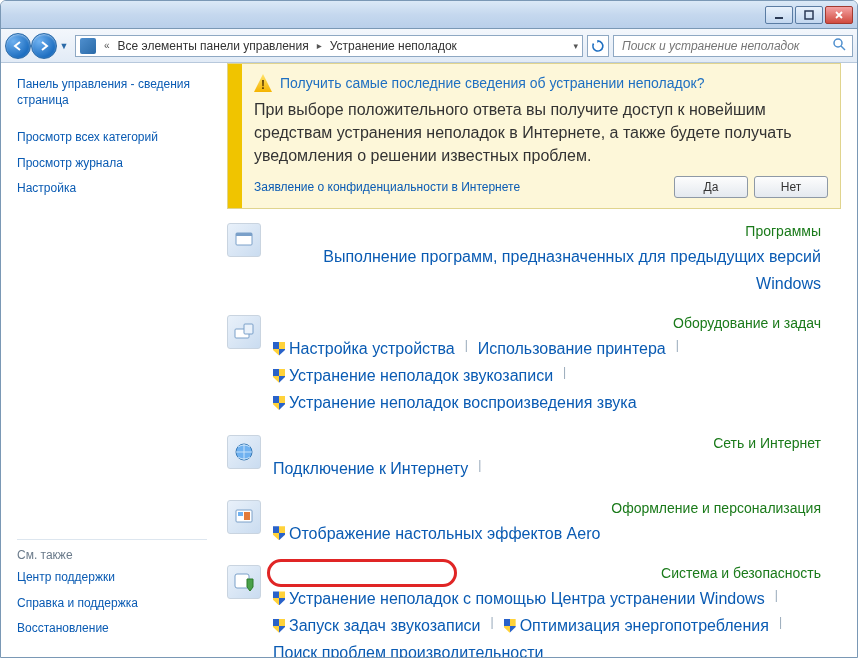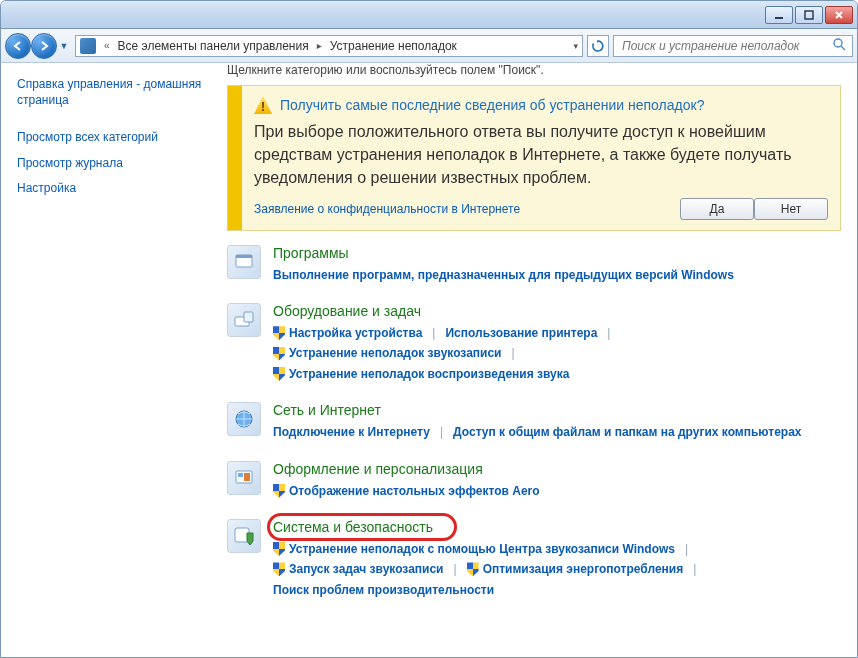--- a/index.html
+++ b/index.html
@@ -283,7 +283,6 @@
   <div class="main">
     <div class="main-inner">
 
-    <div class="top-hint">Щелкните категорию или воспользуйтесь полем "Поиск".</div>
 
     <div class="infobar">
       <div class="infobar-stripe"></div>

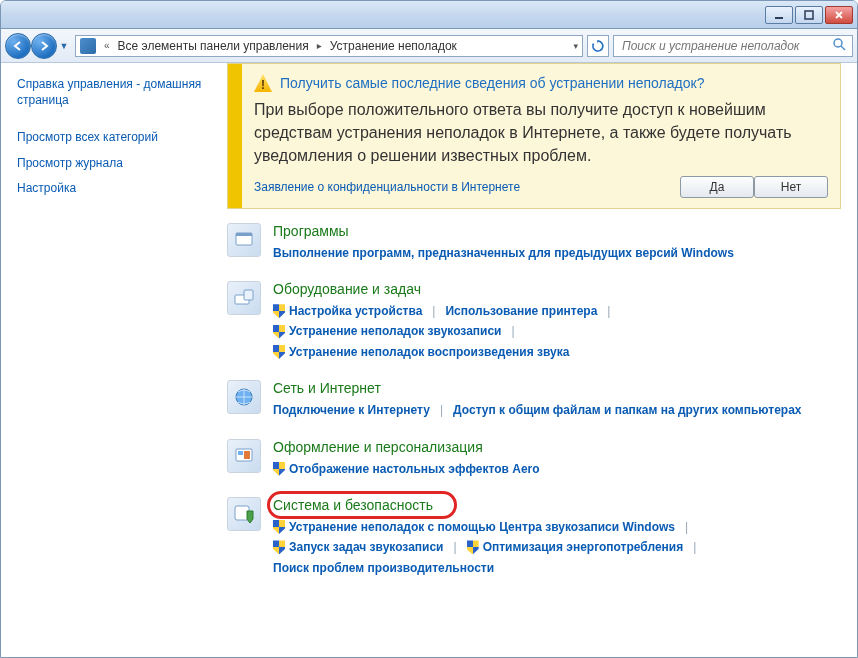--- a/index.html
+++ b/index.html
@@ -272,7 +272,7 @@
 <div class="content relbox">
 
   <div class="sidebar relbox">
-    <span class="side-link home">Справка управления - домашняя страница</span>
+    <span class="side-link home">Панель управления - сведения страница</span>
     <div style="height:12px"></div>
     <span class="side-link">Просмотр всех категорий</span>
     <span class="side-link">Просмотр журнала</span>

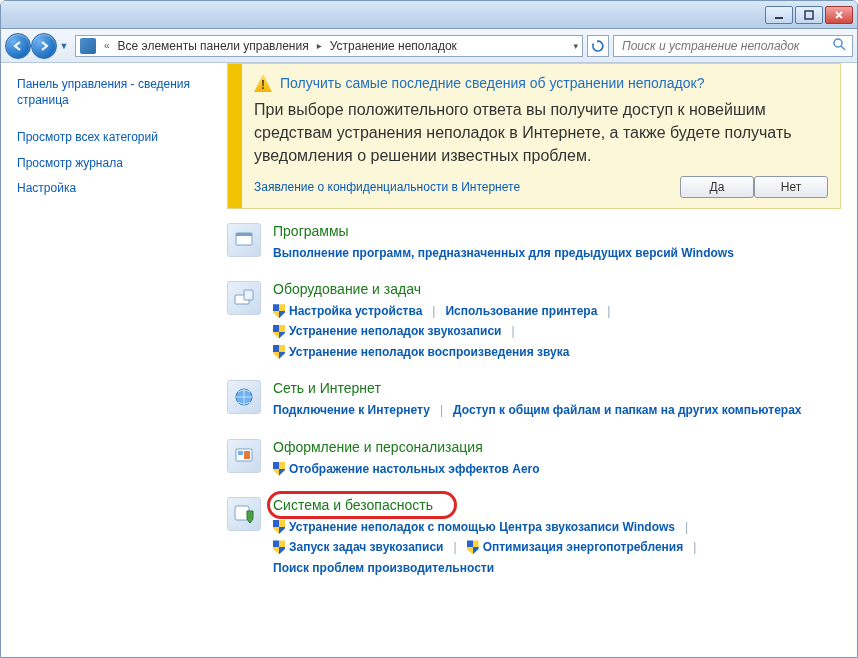--- a/index.html
+++ b/index.html
@@ -155,7 +155,7 @@
   .infobar-text { color:#333; font-size:16px; line-height:1.45; margin-bottom:8px; }
   .infobar-foot { display:flex; align-items:center; }
   .privacy-link { color:#0a5bb3; cursor:pointer; }
-  .yn-buttons { margin-left:auto; display:flex; gap:0; }
+  .yn-buttons { margin-left:auto; display:flex; gap:6px; }
   .yn-btn {
     min-width: 74px; height:22px; border:1px solid #8e99a6; border-radius:3px;
     background: linear-gradient(to bottom,#fdfdfd,#e4e9ef);

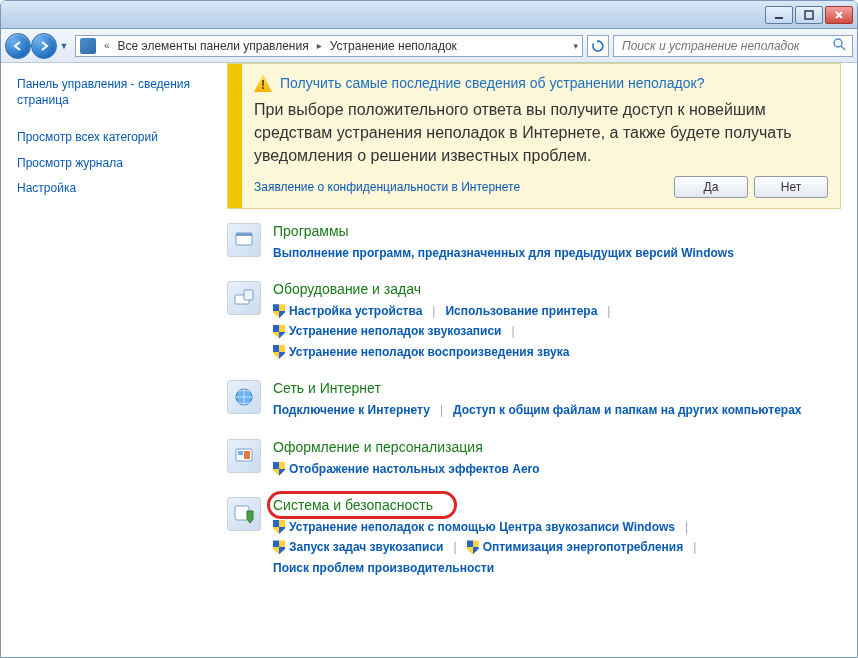--- a/index.html
+++ b/index.html
@@ -175,7 +175,7 @@
     display:flex;align-items:center;justify-content:center;
     color:#3a6aa0; font-size:18px;
   }
-  .cat-body { flex:1; }
+  .cat-body { flex:1;text-align:right; }
   .cat-title {
     color: #1a7a1a; font-size:14px; margin-bottom:4px; cursor:pointer;
   }

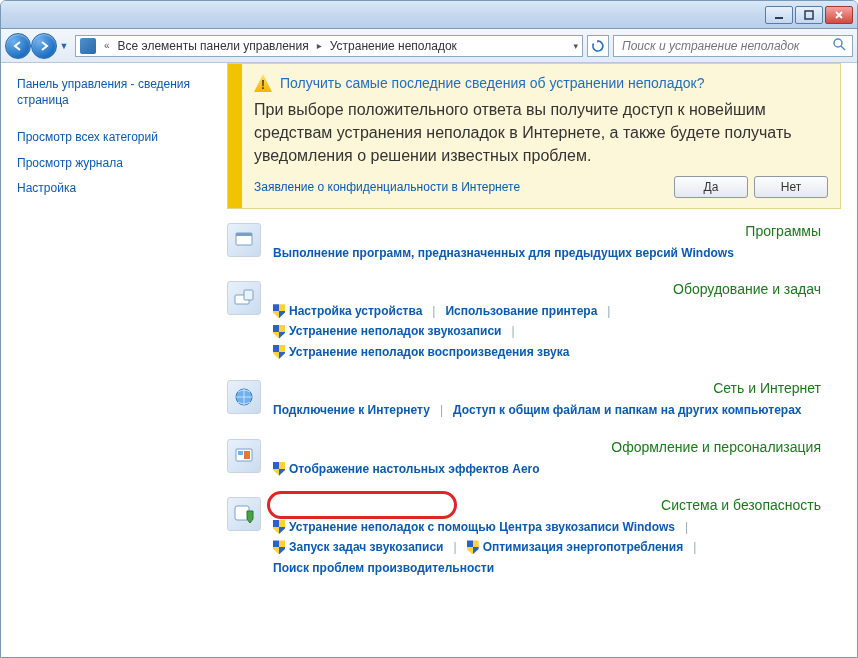--- a/index.html
+++ b/index.html
@@ -180,7 +180,7 @@
     color: #1a7a1a; font-size:14px; margin-bottom:4px; cursor:pointer;
   }
   .cat-sub {
-    color:#0a5bb3; font-size:12px; cursor:pointer;font-weight:bold;
+    color:#0a5bb3; font-size:16px; cursor:pointer;
   }
   .sublist { display:flex; flex-wrap:wrap; gap: 0 6px; line-height:1.7; }
   .subitem { display:inline-flex; align-items:center; gap:4px; }

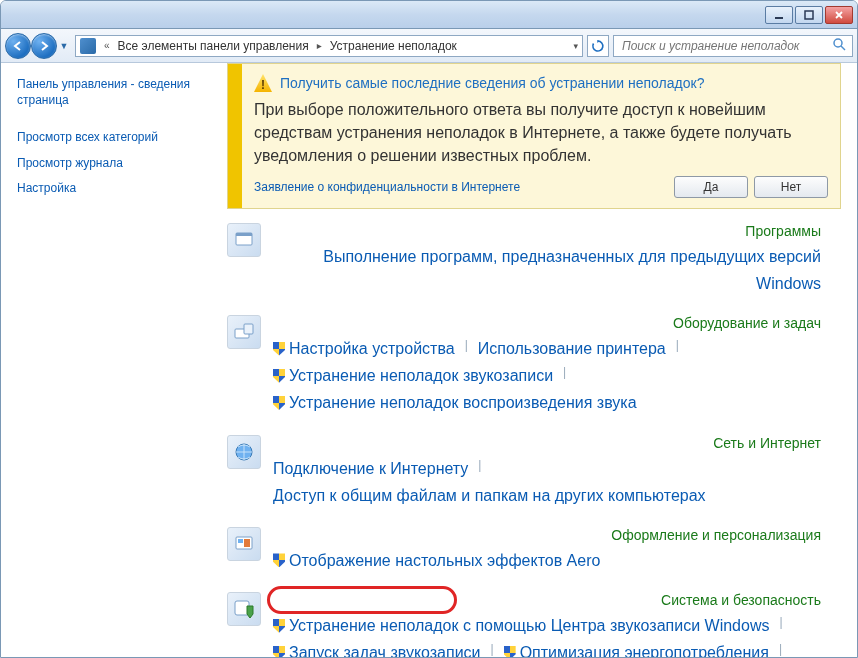--- a/index.html
+++ b/index.html
@@ -367,9 +367,6 @@
                   <span class="cat-sub">Подключение к Интернету</span>
                 </span>
                 <span class="sep">|</span>
-            <span class="subitem">
-                  <span class="cat-sub">Доступ к общим файлам и папкам на других компьютерах</span>
-                </span>
           </div>
         </div>
       </div>

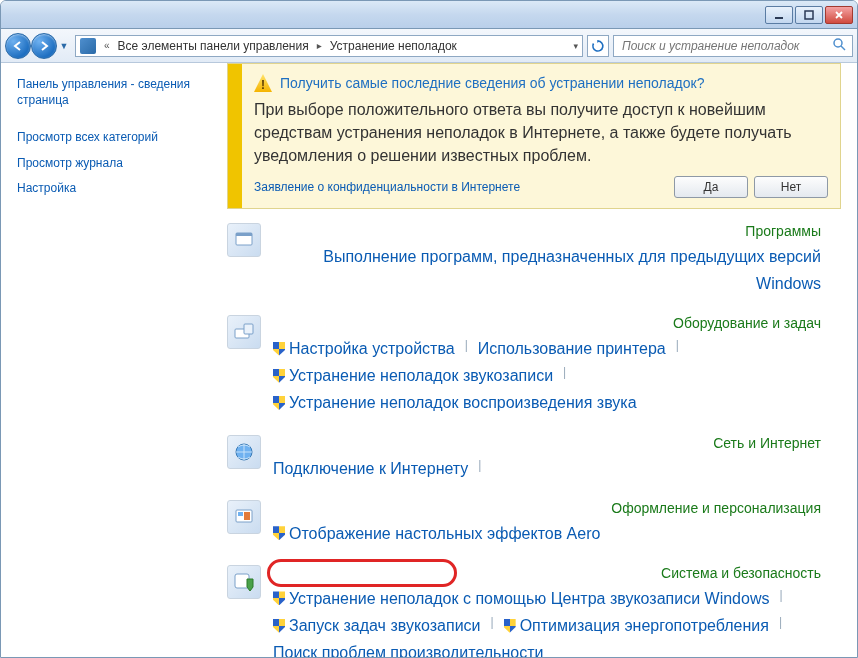--- a/index.html
+++ b/index.html
@@ -278,6 +278,12 @@
     <span class="side-link">Просмотр журнала</span>
     <span class="side-link">Настройка</span>
 
+    <div class="side-bottom">
+      <div class="side-bottom-hdr">См. также</div>
+      <span class="side-link">Центр поддержки</span>
+      <span class="side-link">Справка и поддержка</span>
+      <span class="side-link">Восстановление</span>
+    </div>
   </div>
 
   <div class="main">

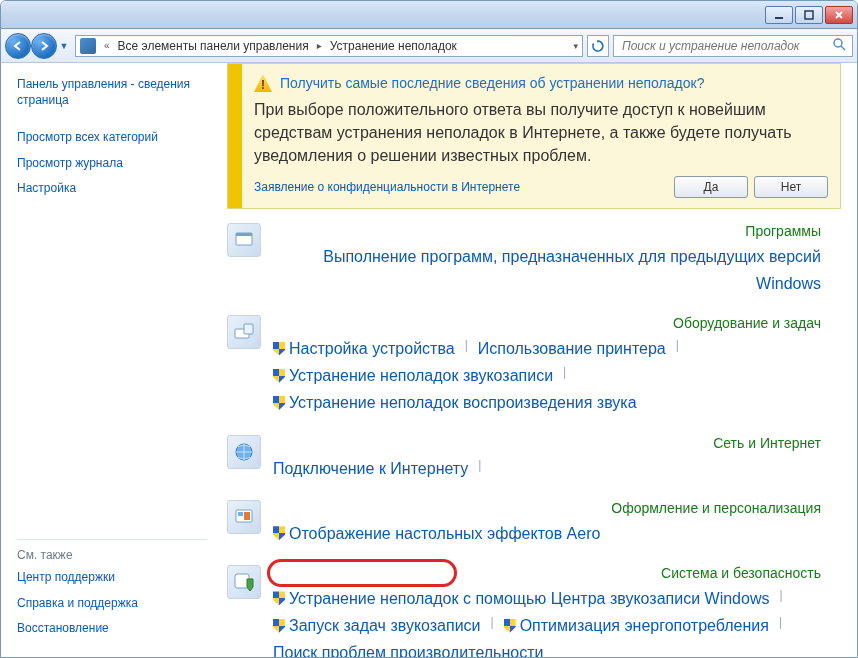--- a/index.html
+++ b/index.html
@@ -408,7 +408,7 @@
           <div class="sublist">
             <span class="subitem">
                   <span class="shield"></span>
-                  <span class="cat-sub">Устранение неполадок с помощью Центра звукозаписи Windows</span>
+                  <span class="cat-sub">Устранение неполадок с помощью Центра устранении Windows</span>
                 </span>
                 <span class="sep">|</span>
             <span class="subitem">

